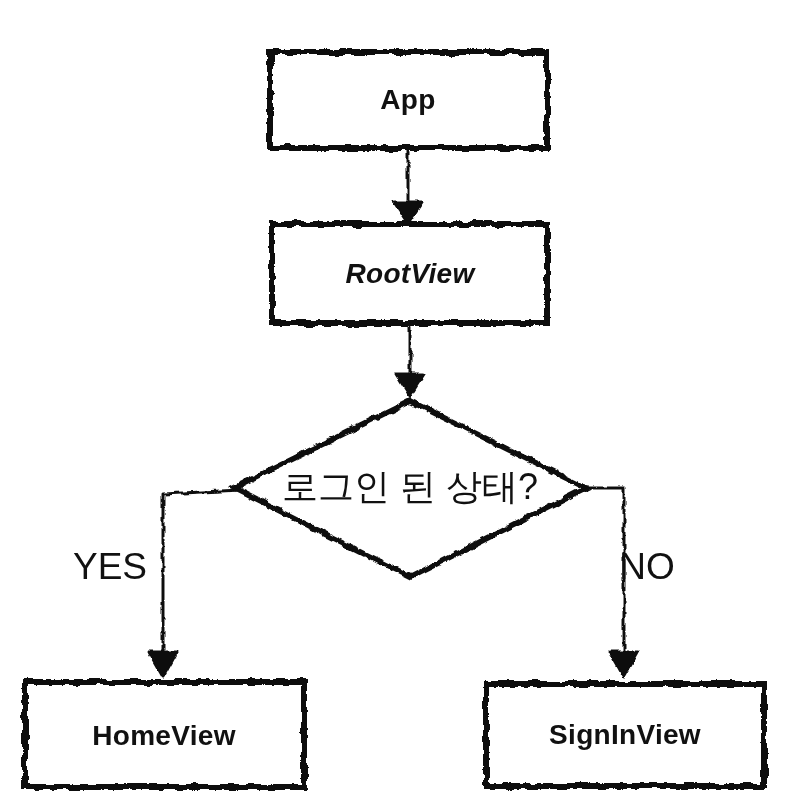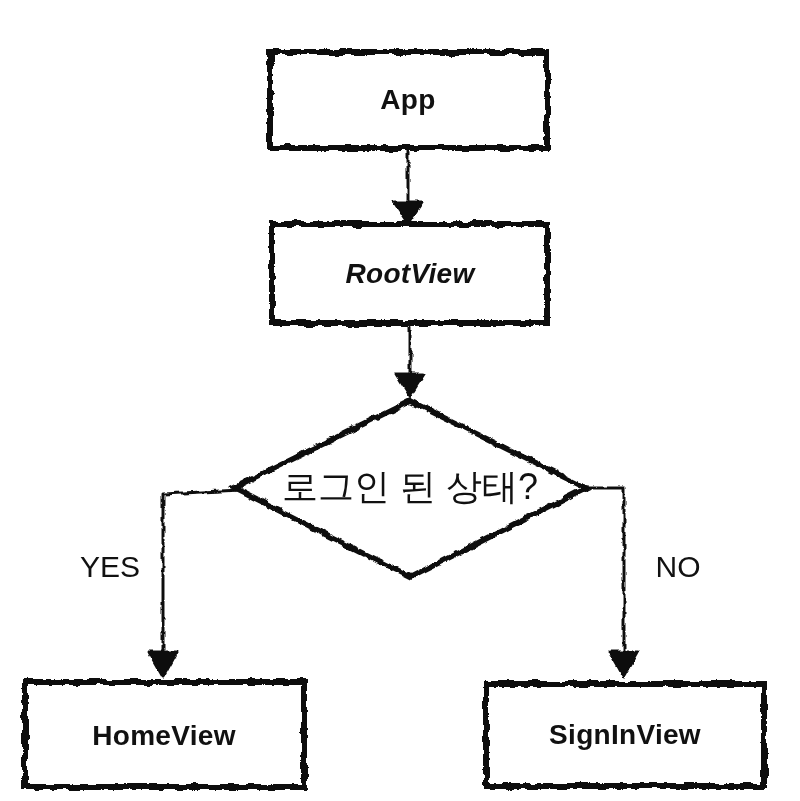--- a/index.html
+++ b/index.html
@@ -41,7 +41,7 @@
     font-weight: 500;
   }
   .edge-label {
-    font-size: 30px;
+    font-size: 37px;
     font-weight: 400;
   }
 </style>

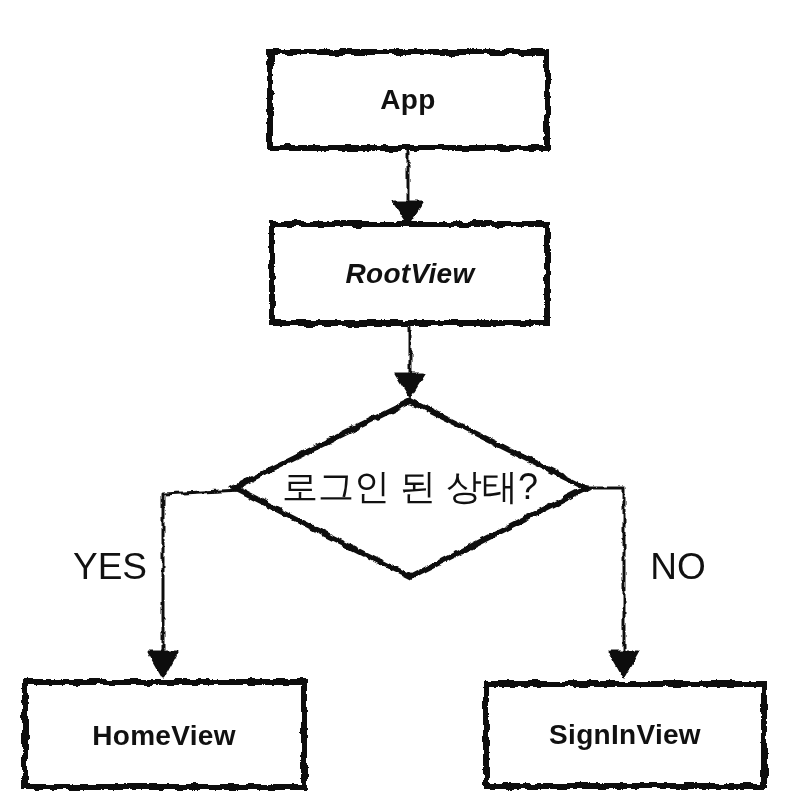--- a/index.html
+++ b/index.html
@@ -97,7 +97,7 @@
 
   <div class="label edge-label" style="left:110px; top:551px;">YES</div>
 
-  <div class="label edge-label" style="left:678px; top:551px;">NO</div>
+  <div class="label edge-label" style="left:647px; top:551px;">NO</div>
 
 </div>
 

